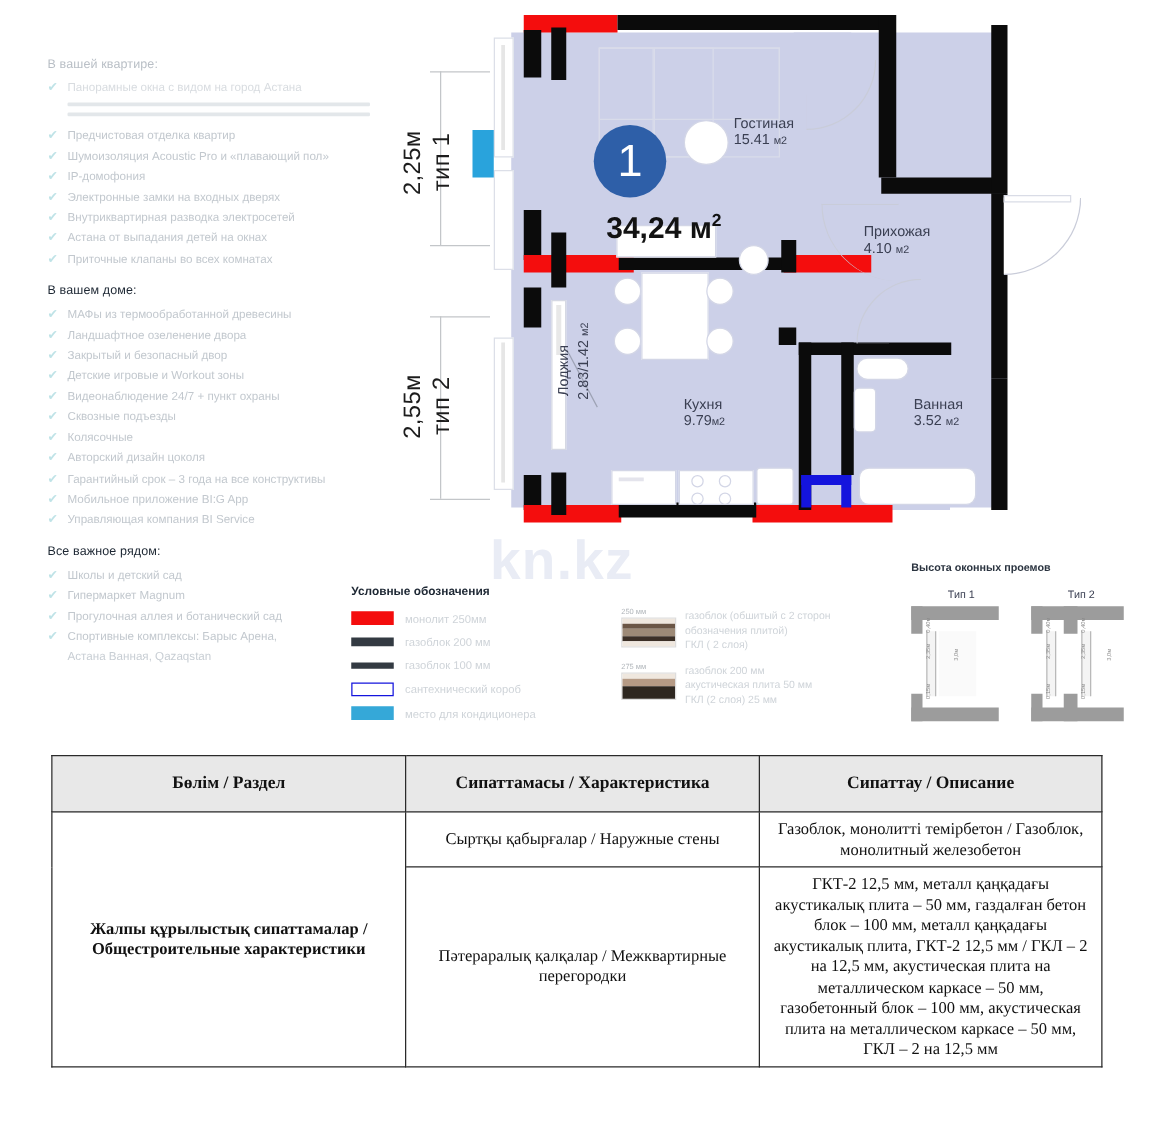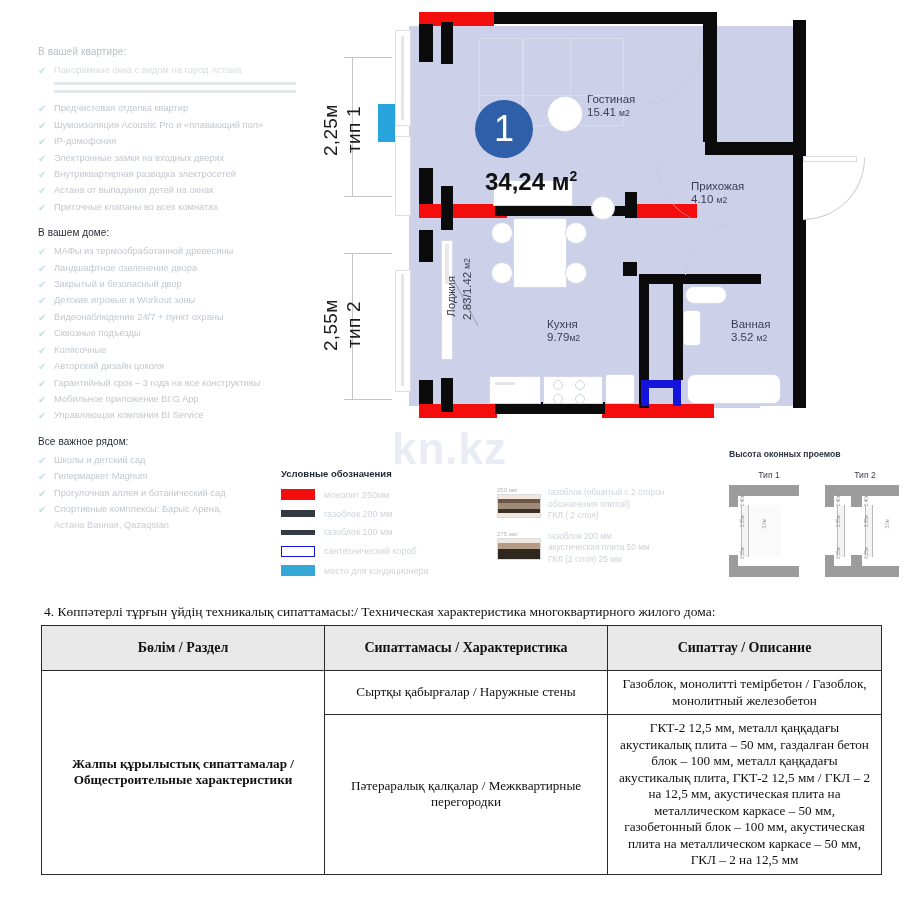--- a/index.html
+++ b/index.html
@@ -522,7 +522,6 @@
 </div>
 
 <div id="tablewrap">
-  <div class="tbl-caption">4. Көппәтерлі тұрғын үйдің техникалық сипаттамасы:/ Техническая характеристика многоквартирного жилого дома:</div>
   <table class="spec">
     <thead>
       <tr>

